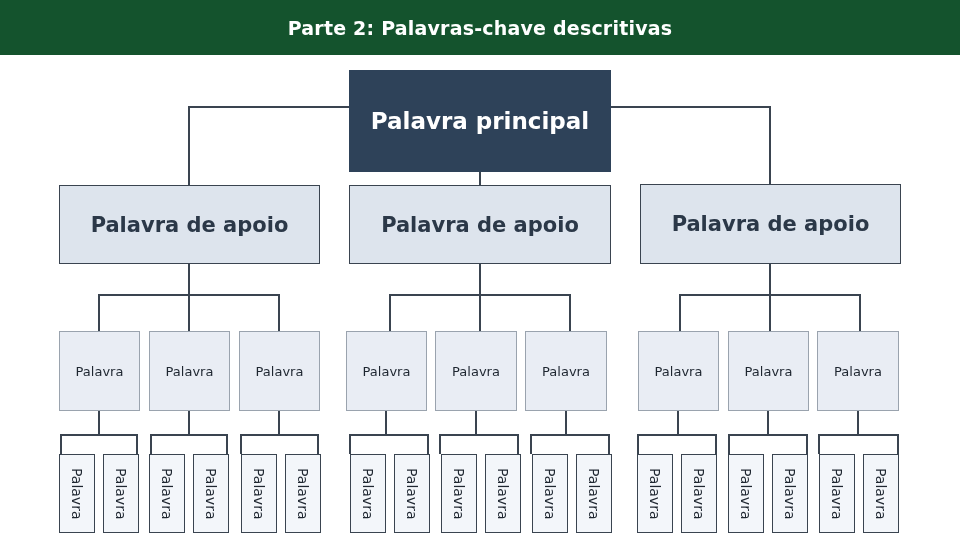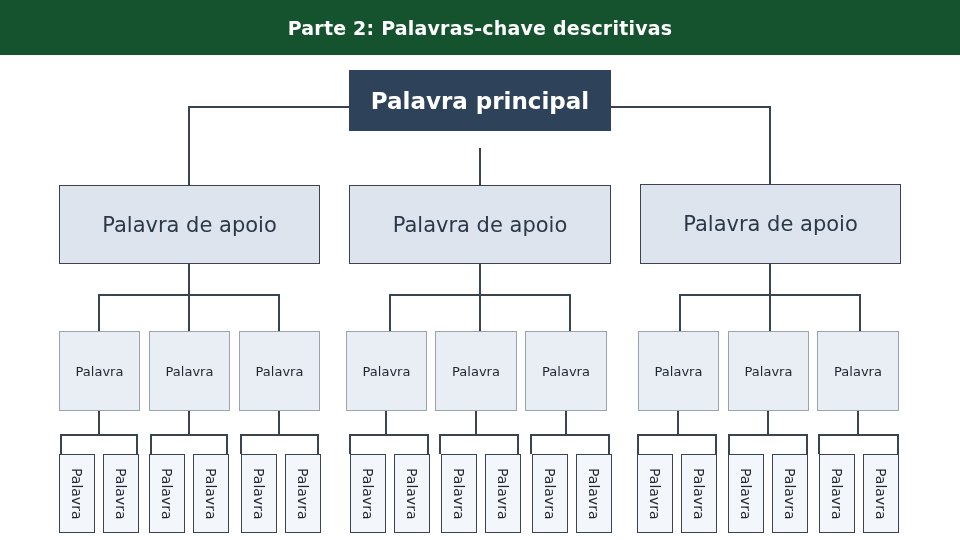--- a/index.html
+++ b/index.html
@@ -58,7 +58,7 @@
   </g>
 </svg>
 
-<div class="box main-box" style="left:349px;top:70px;width:262px;height:61px;text-align:right;">
+<div class="box main-box" style="left:349px;top:70px;width:262px;height:102px;text-align:right;">
   <span>Palavra principal</span>
 </div>
 

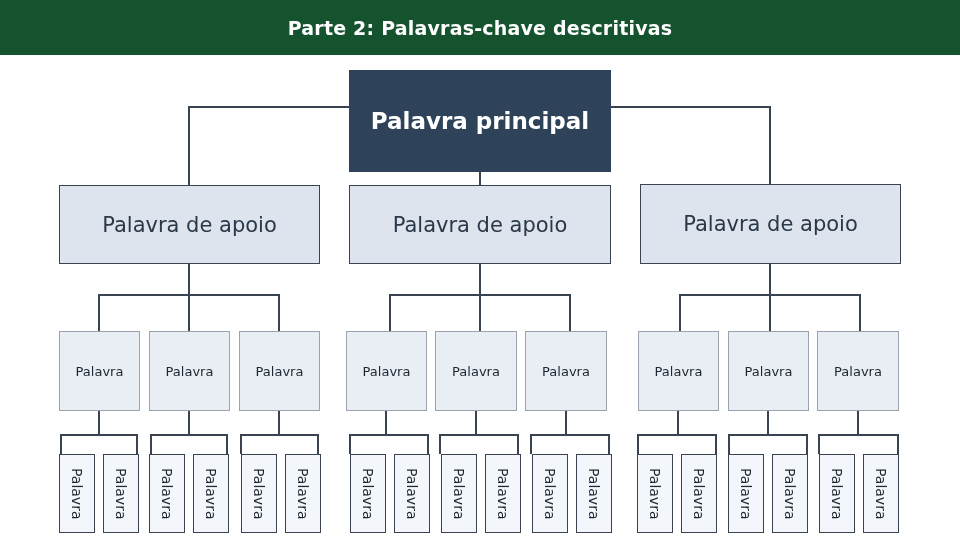--- a/index.html
+++ b/index.html
@@ -8,7 +8,7 @@
     .header-title { color:#ffffff; font-weight:bold; font-size:19px; letter-spacing:0.2px; }
     .box { position:absolute; box-sizing:border-box; display:flex; align-items:center; justify-content:center; text-align:center; }
     .main-box { background:#2e4259; color:#fff; font-weight:bold; font-size:23px; }
-    .support-box { background:#dde4ed; border:1.5px solid #3a4450; color:#2b3848; font-weight:normal; font-size:21px; }
+    .support-box { background:#dde4ed; border:1.5px solid #3a4450; color:#2b3848; font-weight:bold; font-size:21px; }
     .word-box { background:#e9edf4; border:1px solid #9aa3ae; color:#1e2630; font-size:13px; }
     .leaf-box { background:#f3f6fa; border:1.5px solid #3a4450; color:#1e2630; font-size:14px; }
     .leaf-box span { writing-mode:vertical-rl; }

